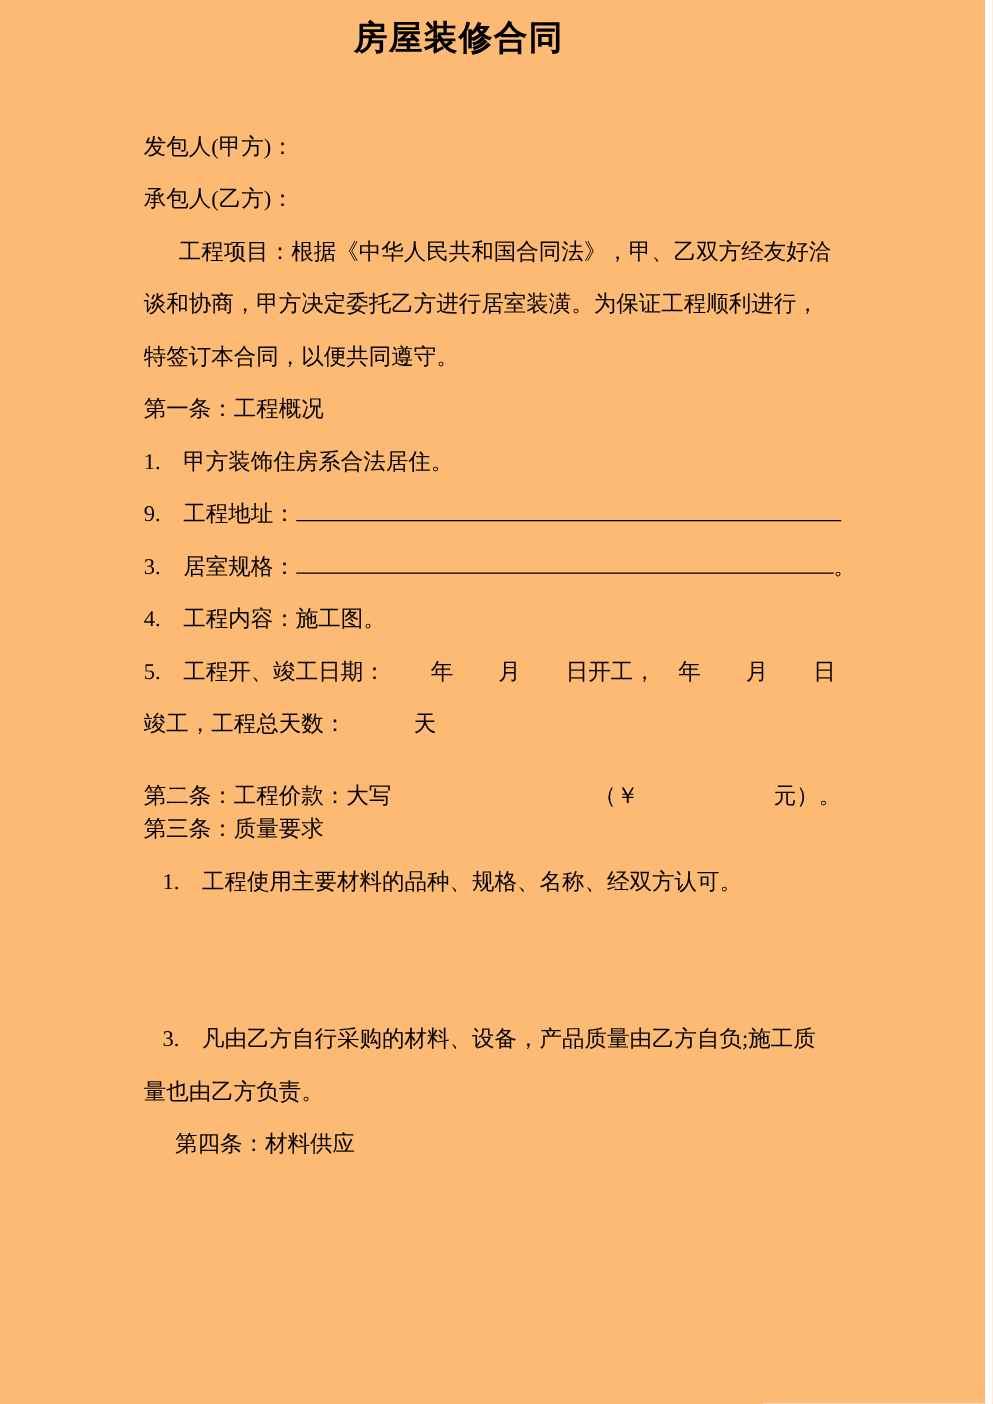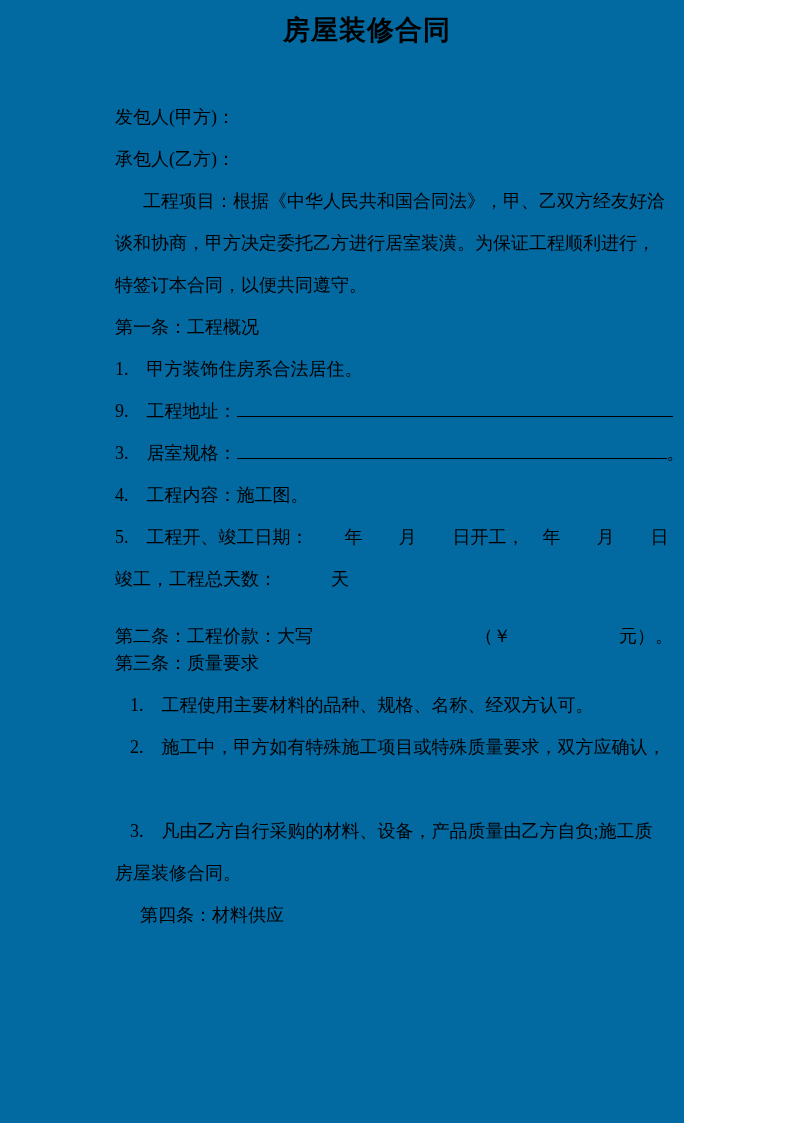--- a/index.html
+++ b/index.html
@@ -9,9 +9,9 @@
   }
   .page {
     position: relative;
-    width: 684px;
+    width: 788px;
     height: 1123px;
-    background: #0369a1;
+    background: #fdba74;
     overflow: hidden;
     font-family: "Liberation Serif", serif;
     color: #000000;

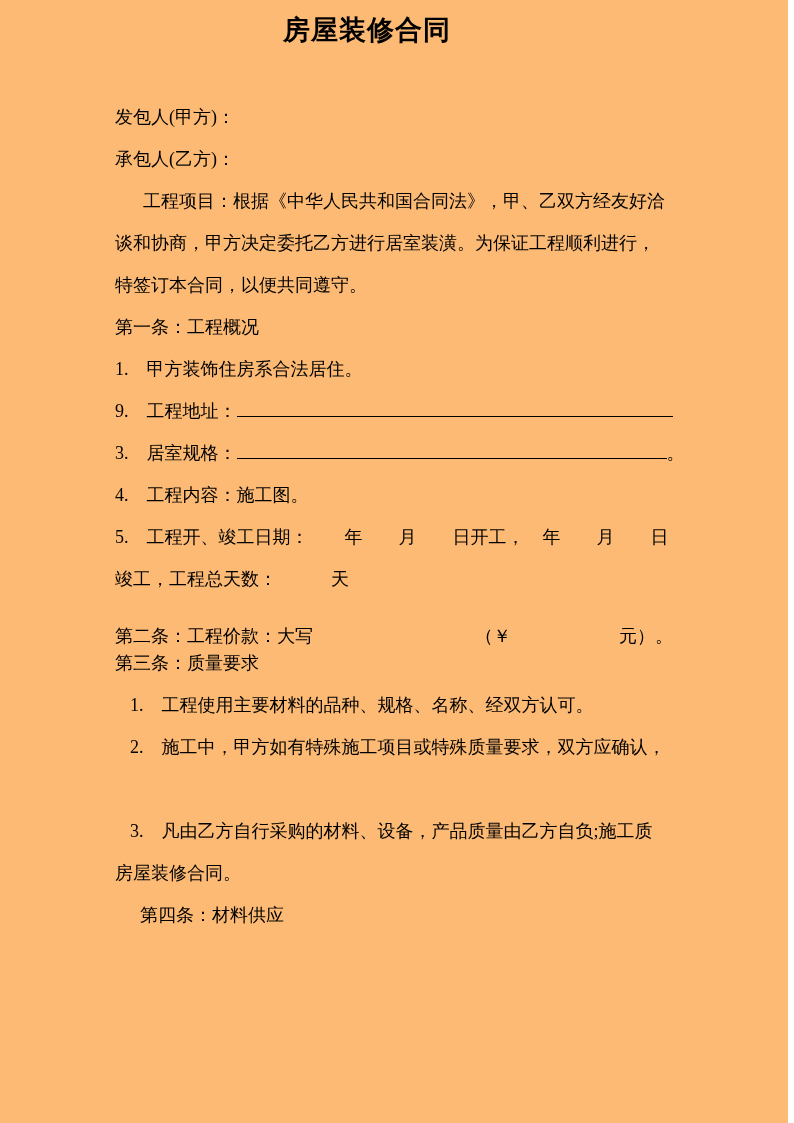--- a/index.html
+++ b/index.html
@@ -71,7 +71,6 @@
       <div class="line" style="top: 609px; left: 115px; margin-top: 15px;"><span>第二条：工程价款：大写　　　　　　　　　（￥　　　　　　元）。</span></div>
       <div class="line" style="top: 651px; left: 115px;"><span>第三条：质量要求</span></div>
       <div class="line" style="top: 693px; left: 130px;"><span>1.　工程使用主要材料的品种、规格、名称、经双方认可。</span></div>
-      <div class="line" style="top: 735px; left: 130px;"><span>2.　施工中，甲方如有特殊施工项目或特殊质量要求，双方应确认，</span></div>
       <div class="line" style="top: 819px; left: 130px;"><span>3.　凡由乙方自行采购的材料、设备，产品质量由乙方自负;施工质</span></div>
       <div class="line" style="top: 861px; left: 115px;"><span>房屋装修合同。</span></div>
       <div class="line" style="top: 903px; left: 140px;"><span>第四条：材料供应</span></div>

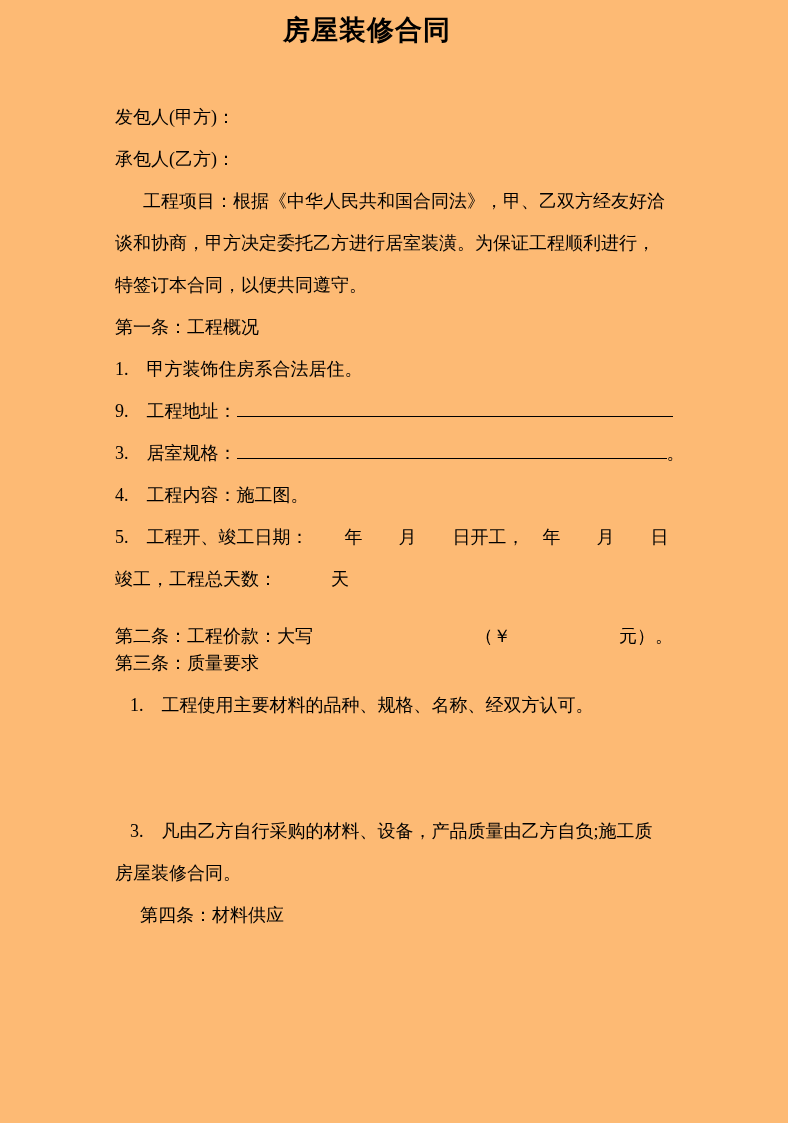--- a/index.html
+++ b/index.html
@@ -72,7 +72,7 @@
       <div class="line" style="top: 651px; left: 115px;"><span>第三条：质量要求</span></div>
       <div class="line" style="top: 693px; left: 130px;"><span>1.　工程使用主要材料的品种、规格、名称、经双方认可。</span></div>
       <div class="line" style="top: 819px; left: 130px;"><span>3.　凡由乙方自行采购的材料、设备，产品质量由乙方自负;施工质</span></div>
-      <div class="line" style="top: 861px; left: 115px;"><span>房屋装修合同。</span></div>
+      <div class="line" style="top: 861px; left: 115px;"><span>量也由乙方负责。</span></div>
       <div class="line" style="top: 903px; left: 140px;"><span>第四条：材料供应</span></div>
     </div>
 </div>

